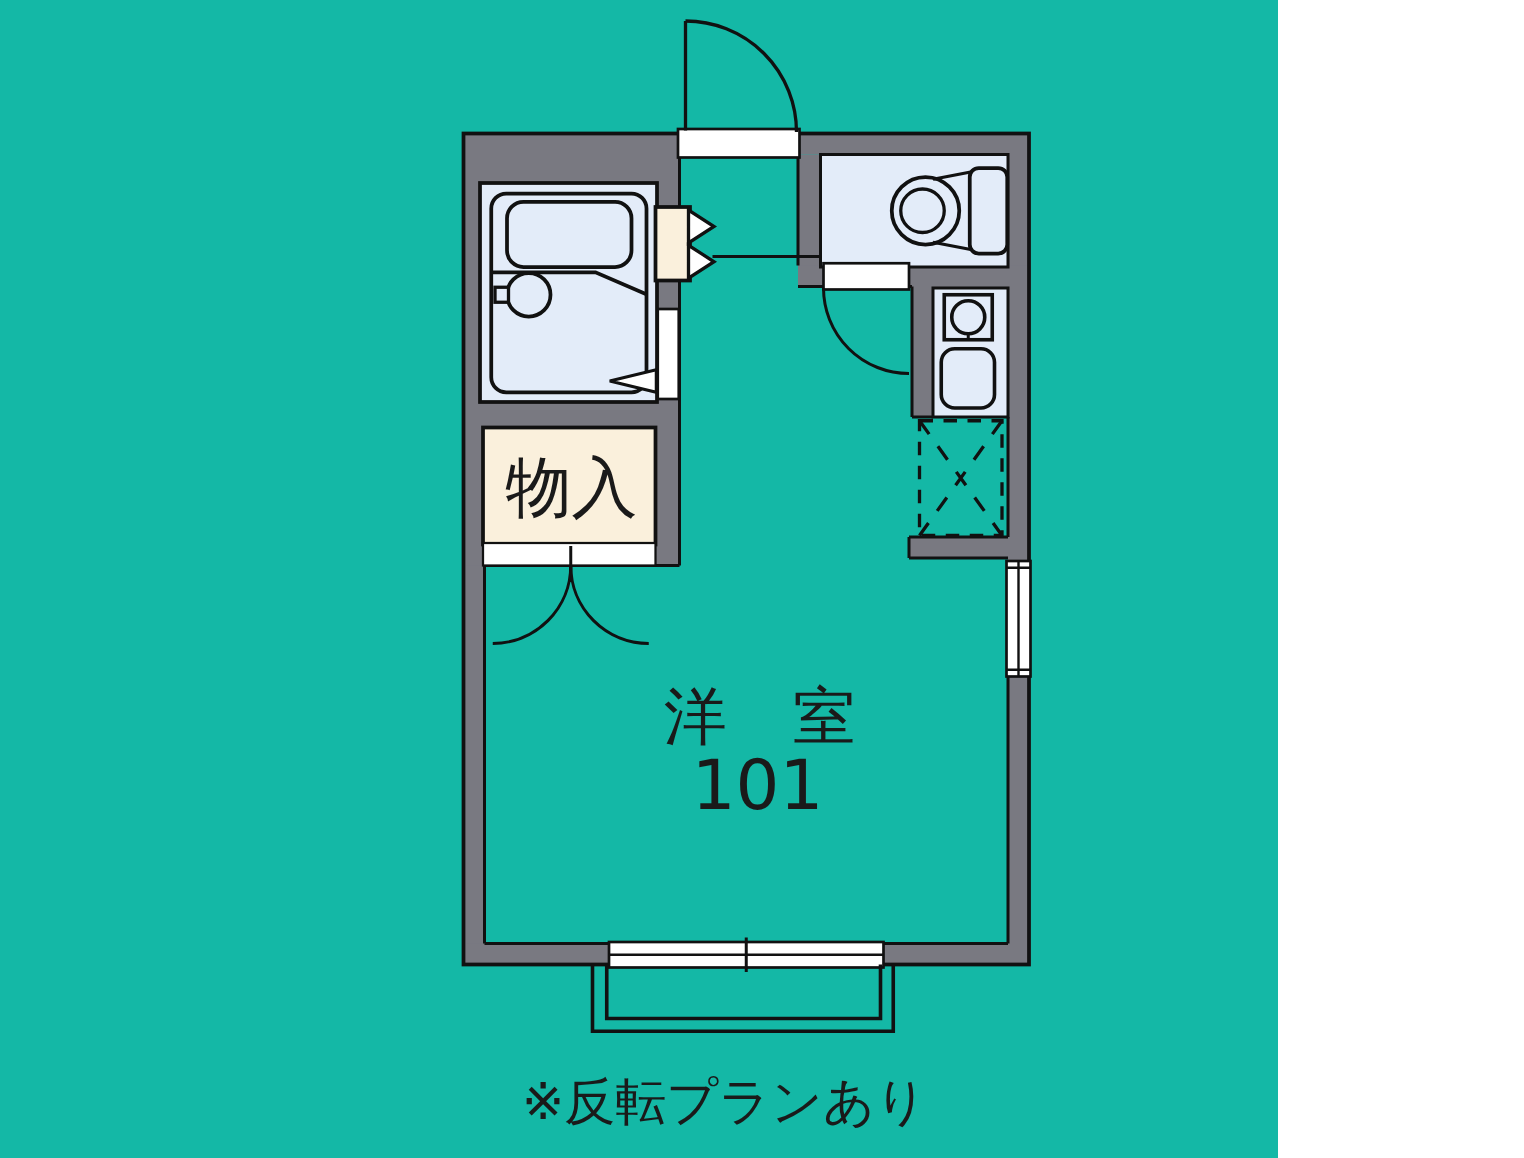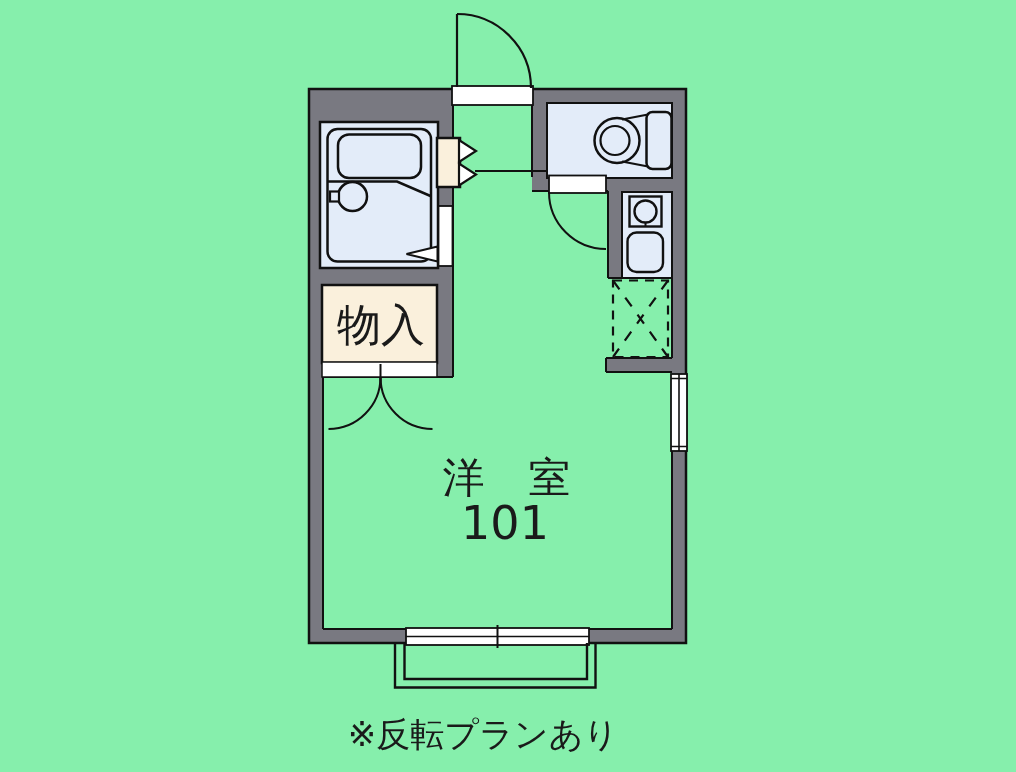--- a/index.html
+++ b/index.html
@@ -3,7 +3,7 @@
 <meta charset="utf-8">
 <style>
   html,body{margin:0;padding:0;background:#ffffff;}
-  .stage{position:relative;width:1016px;height:772px;background:#86efac;overflow:hidden;}
+  .stage{position:relative;width:852px;height:772px;background:#14b8a6;overflow:hidden;}
   svg{position:absolute;left:0;top:0;}
   .jp{font-family:"DejaVu Sans","Liberation Sans",sans-serif;fill:#1a1a1a;}
   .room-label{font-size:42px;letter-spacing:1px;}

